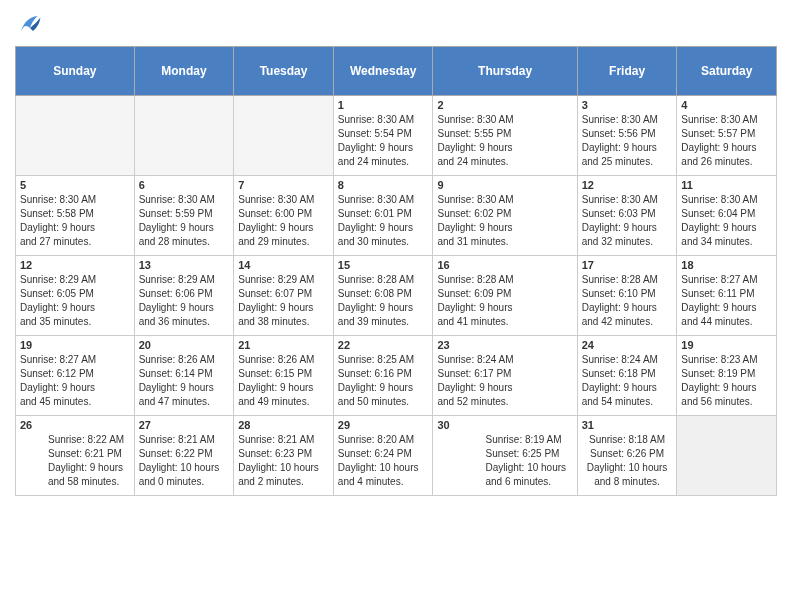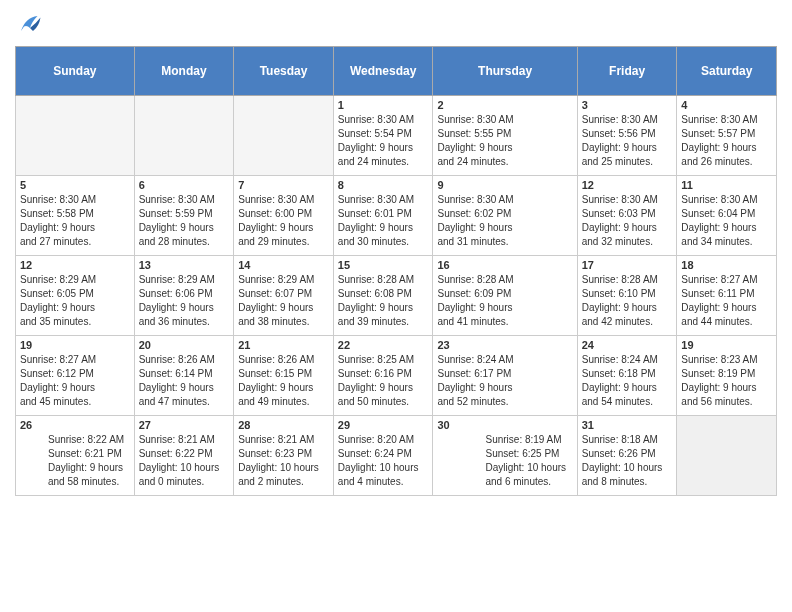--- a/index.html
+++ b/index.html
@@ -280,7 +280,7 @@
           </td>
           <td>
             <div class="day-number">31</div>
-            <div class="day-info" style="white-space: pre-line;">Sunrise: 8:18 AM
+            <div class="day-info" style="white-space: pre-line; text-align: center;">Sunrise: 8:18 AM
 Sunset: 6:26 PM
 Daylight: 10 hours
 and 8 minutes.</div>

